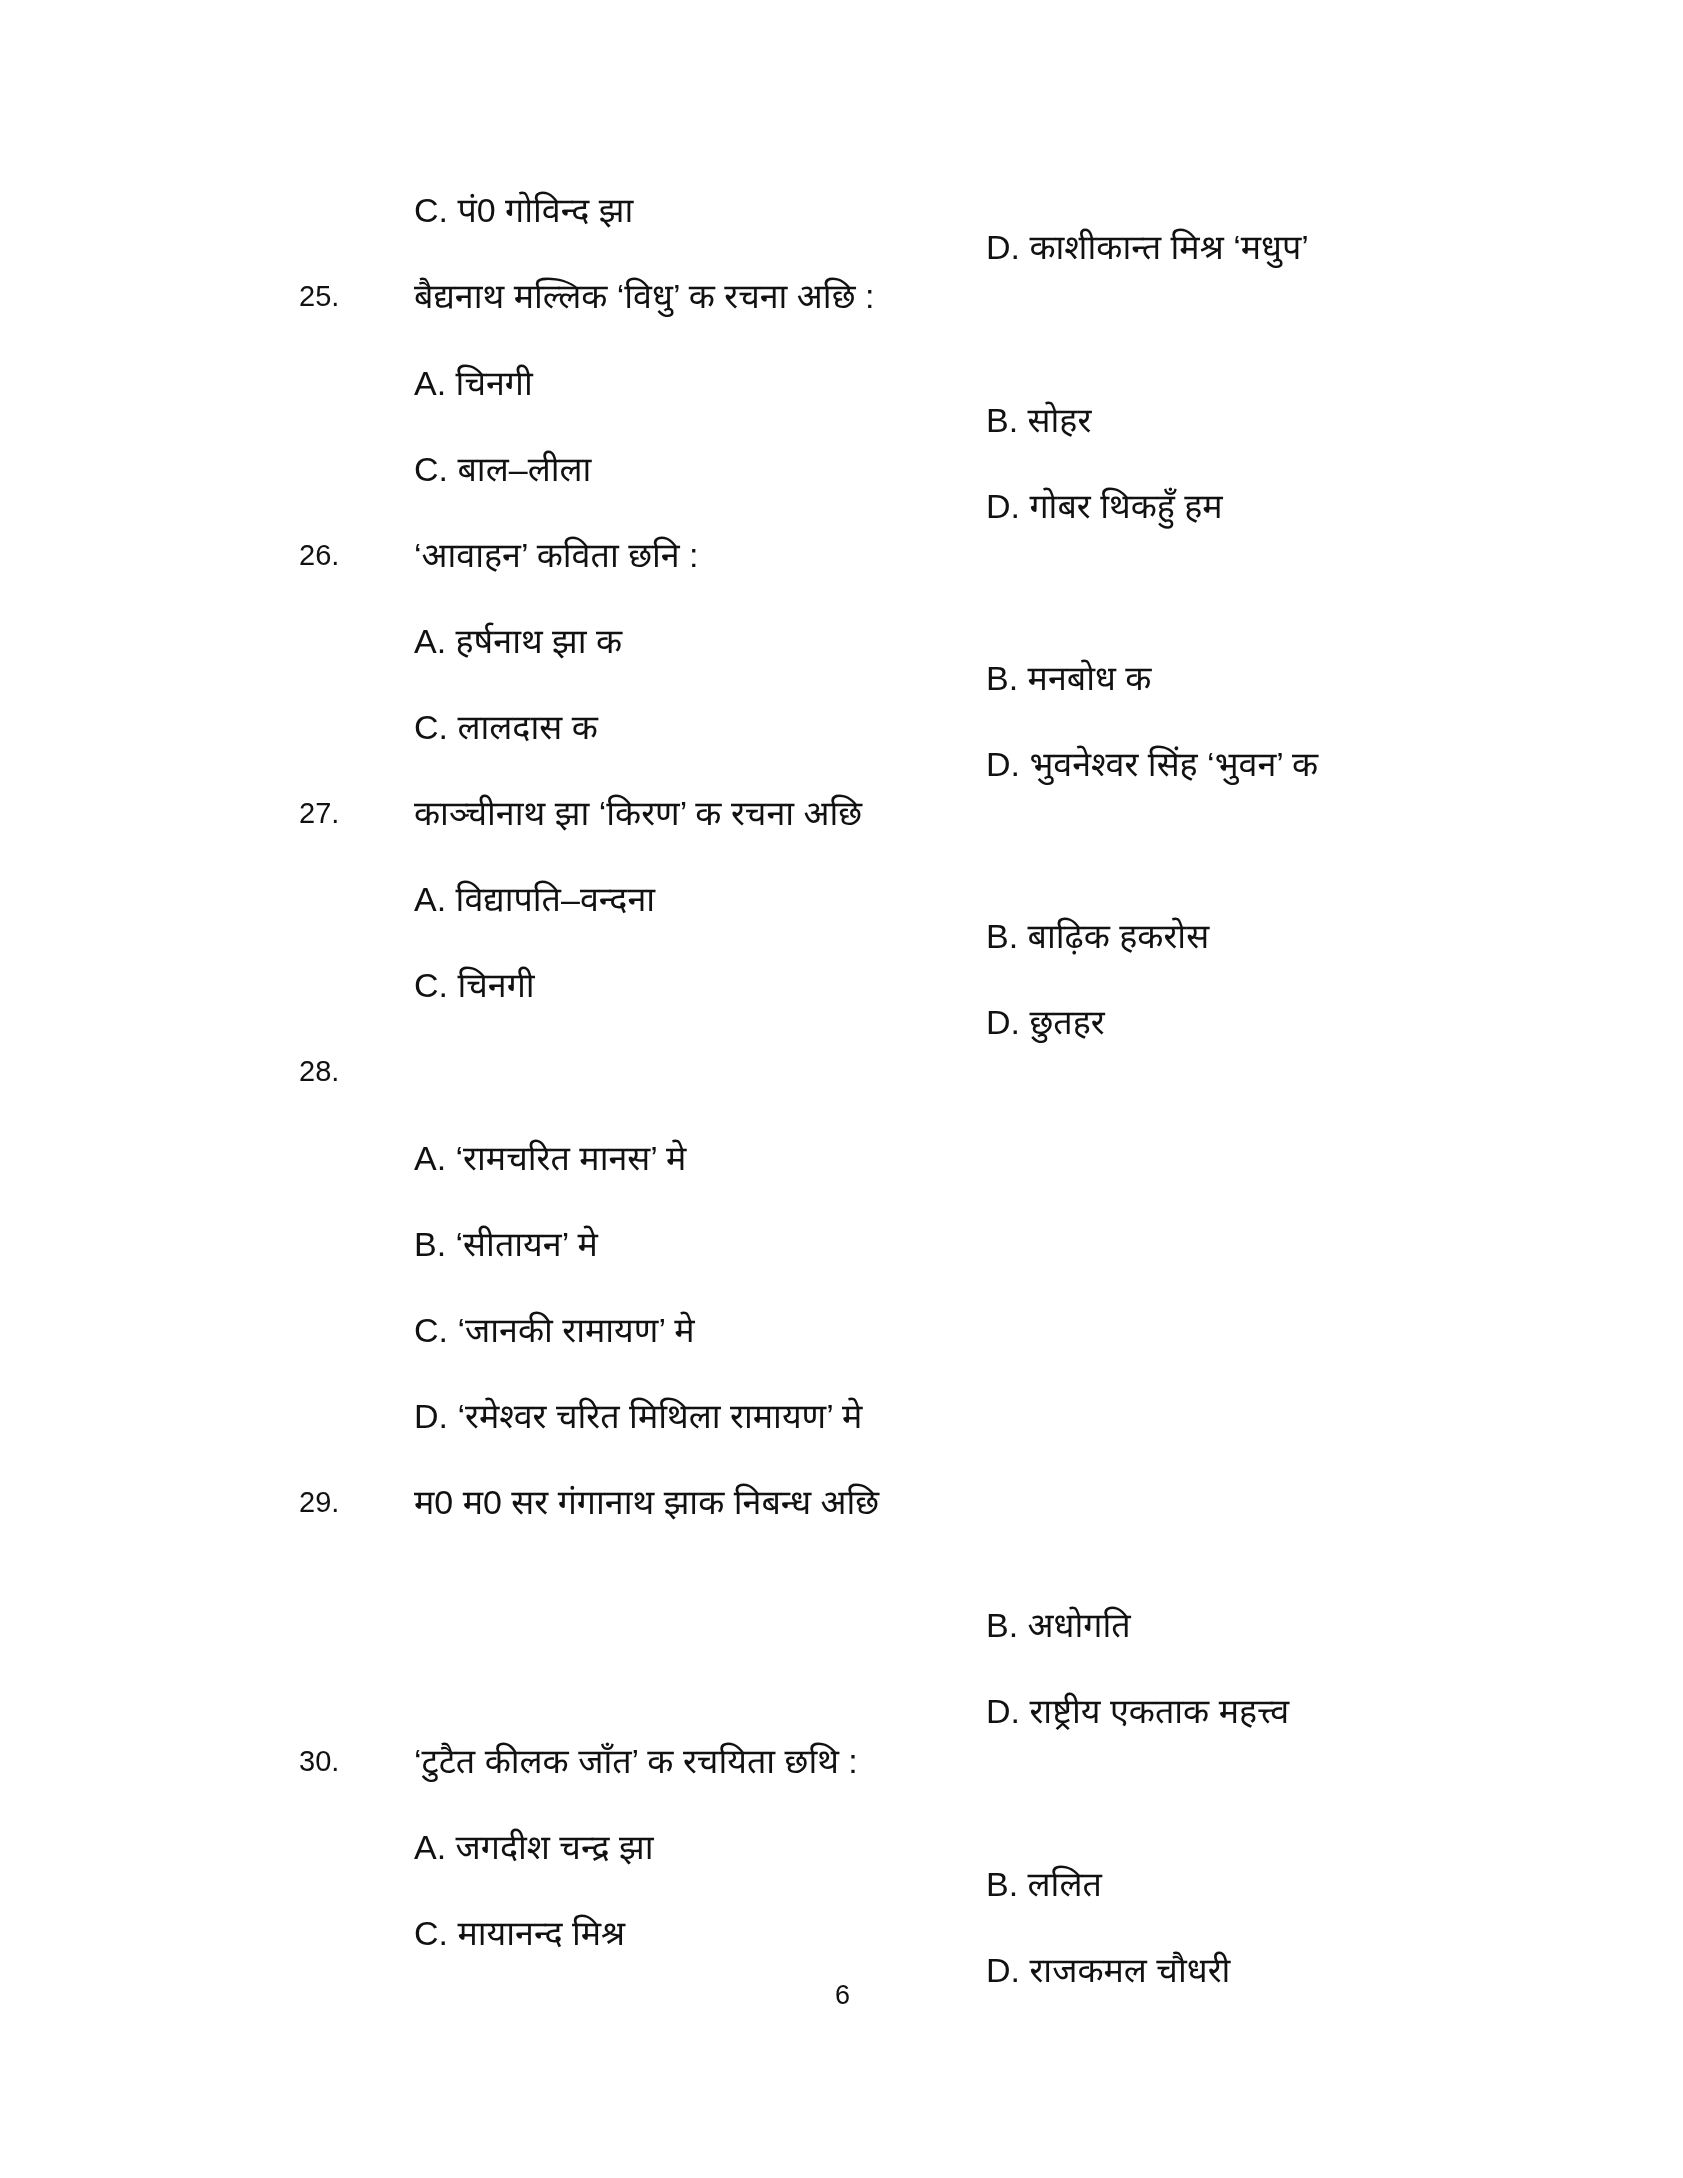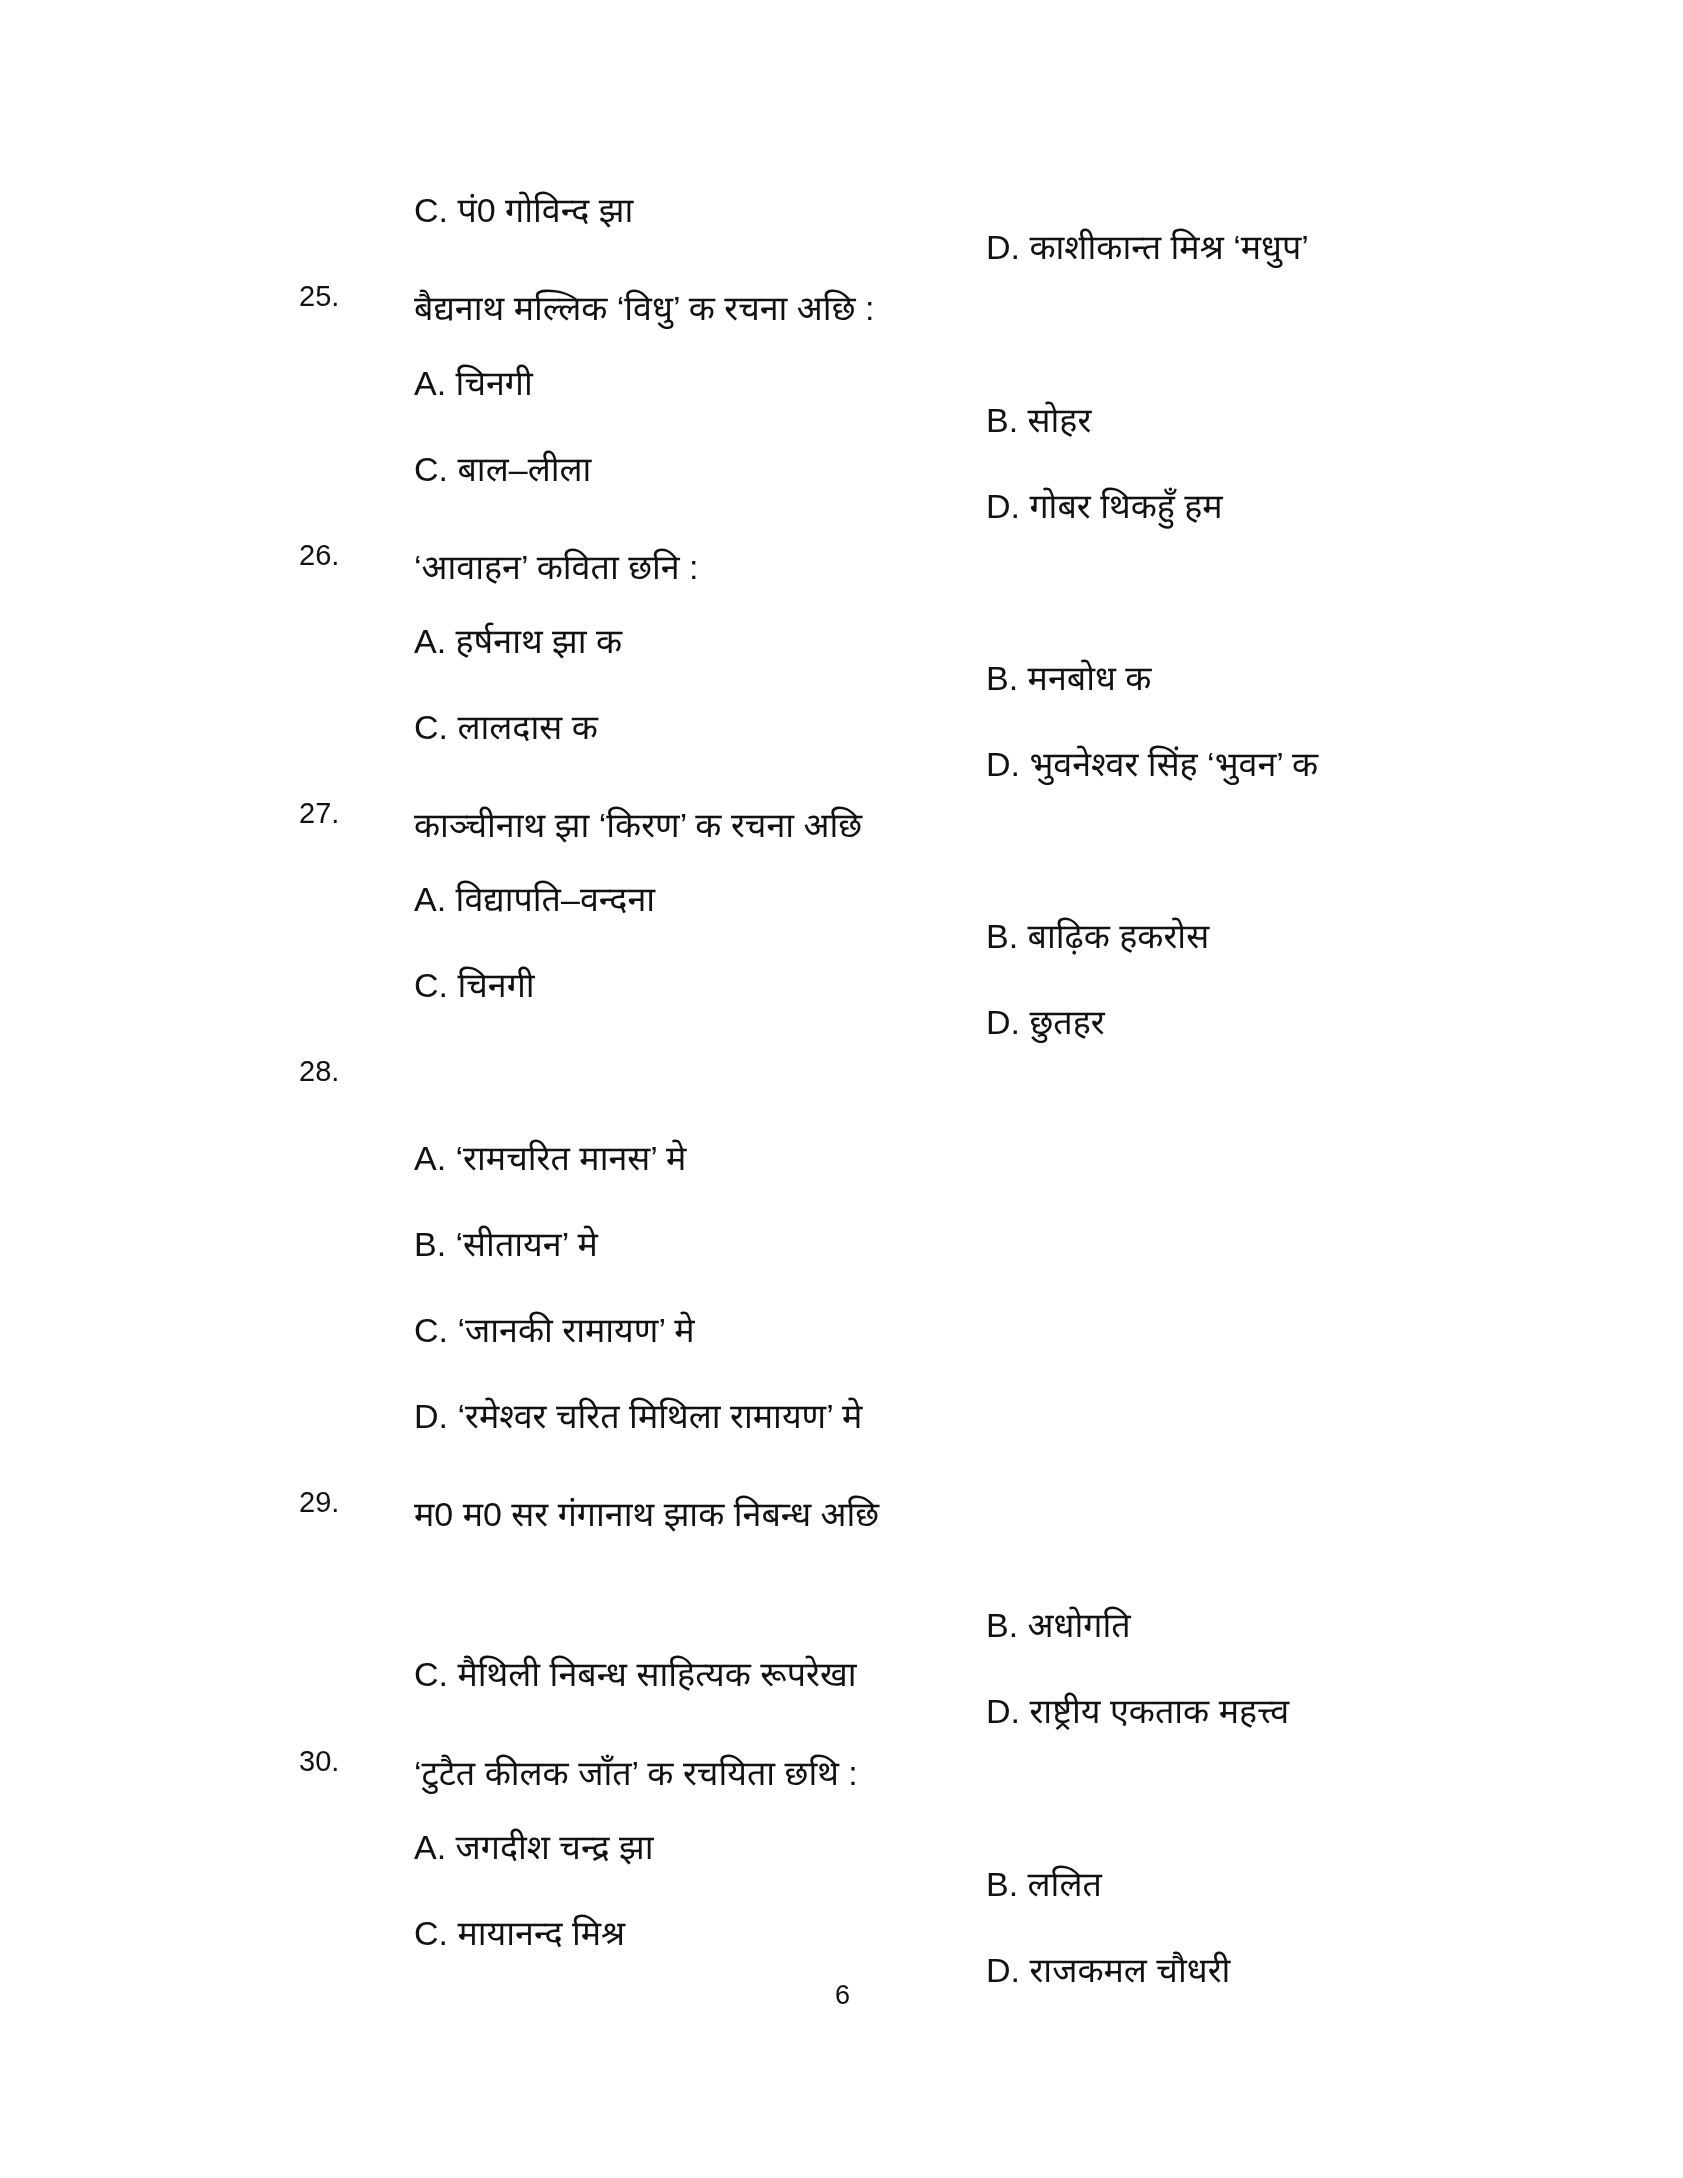--- a/index.html
+++ b/index.html
@@ -6,7 +6,7 @@
   body{width:1683px;height:2178px;position:relative;overflow:hidden;font-family:"Liberation Sans","DejaVu Sans",sans-serif;color:#111;}
   .line{position:absolute;left:0;width:1683px;height:59px;}
   .qnum{position:absolute;left:299px;top:8px;font-size:29px;}
-  .qtext{position:absolute;left:414px;top:0;font-size:34px;white-space:nowrap;margin-top:12px;}
+  .qtext{position:absolute;left:414px;top:0;font-size:34px;white-space:nowrap;}
   .optA{position:absolute;left:414px;top:0;font-size:34px;white-space:nowrap;}
   .optB{position:absolute;left:986px;top:0;font-size:34px;white-space:nowrap;margin-top:37px;}
   .pnum{position:absolute;left:835px;top:1980px;font-size:27px;}

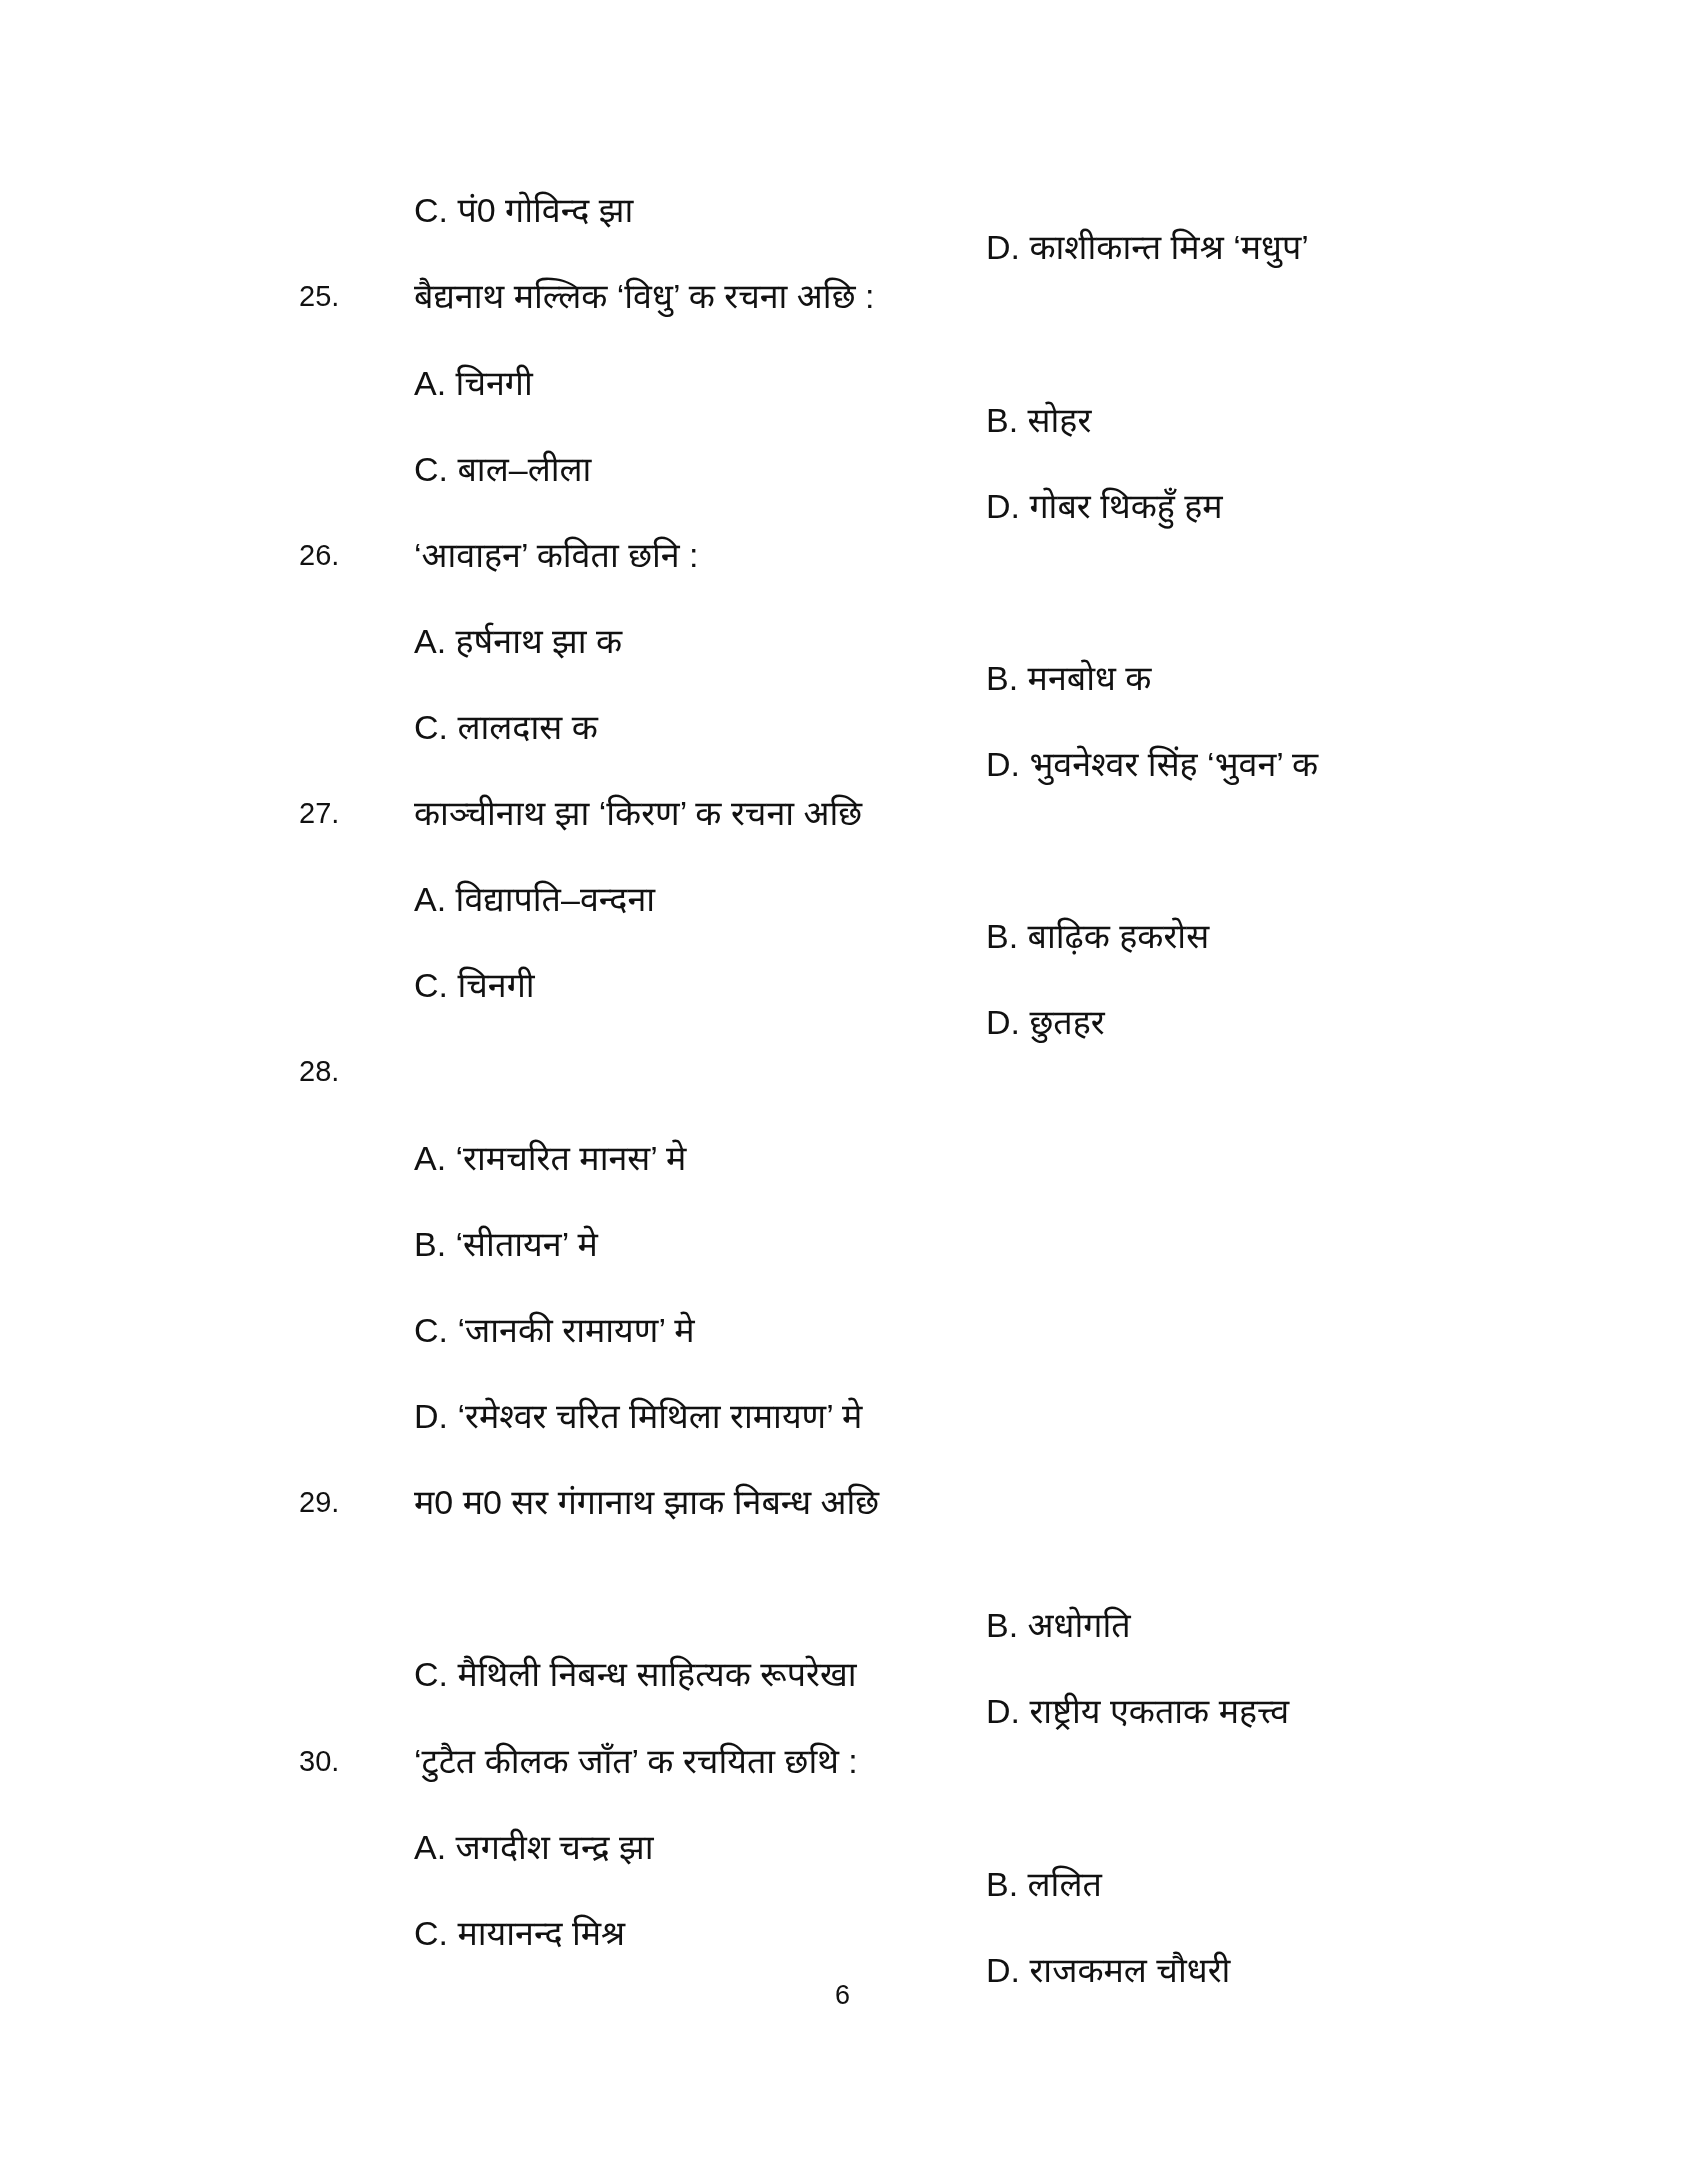--- a/index.html
+++ b/index.html
@@ -83,7 +83,6 @@
     <span class="optB">B. अधोगति</span>
   </div>
   <div class="line" style="top:1650px">
-    <span class="optA">C. मैथिली निबन्ध साहित्यक रूपरेखा</span>
     <span class="optB">D. राष्ट्रीय एकताक महत्त्व</span>
   </div>
 

